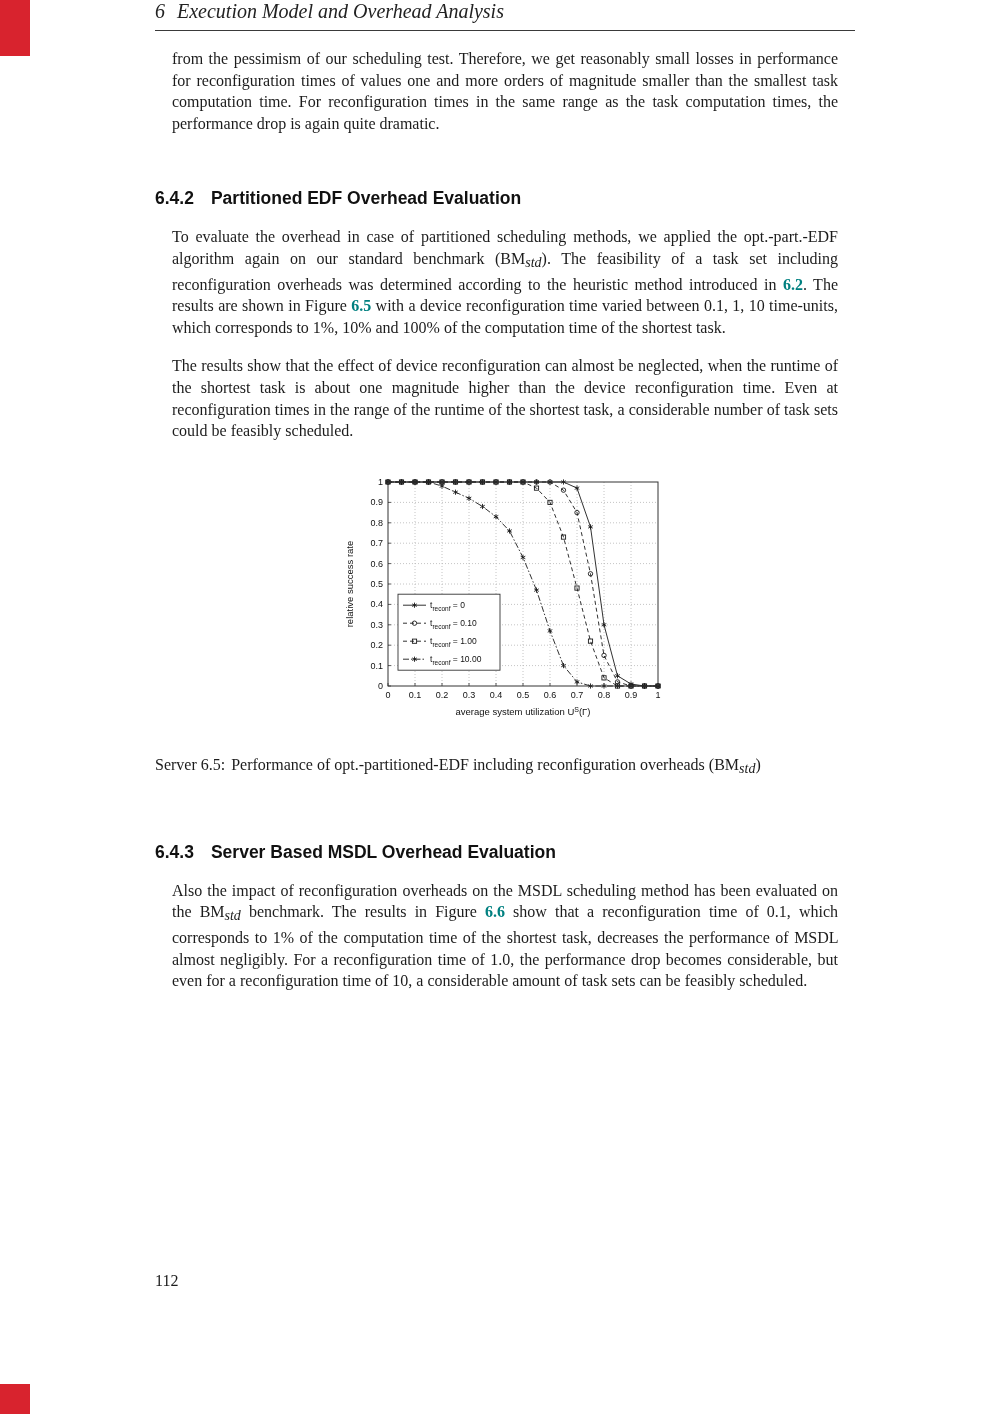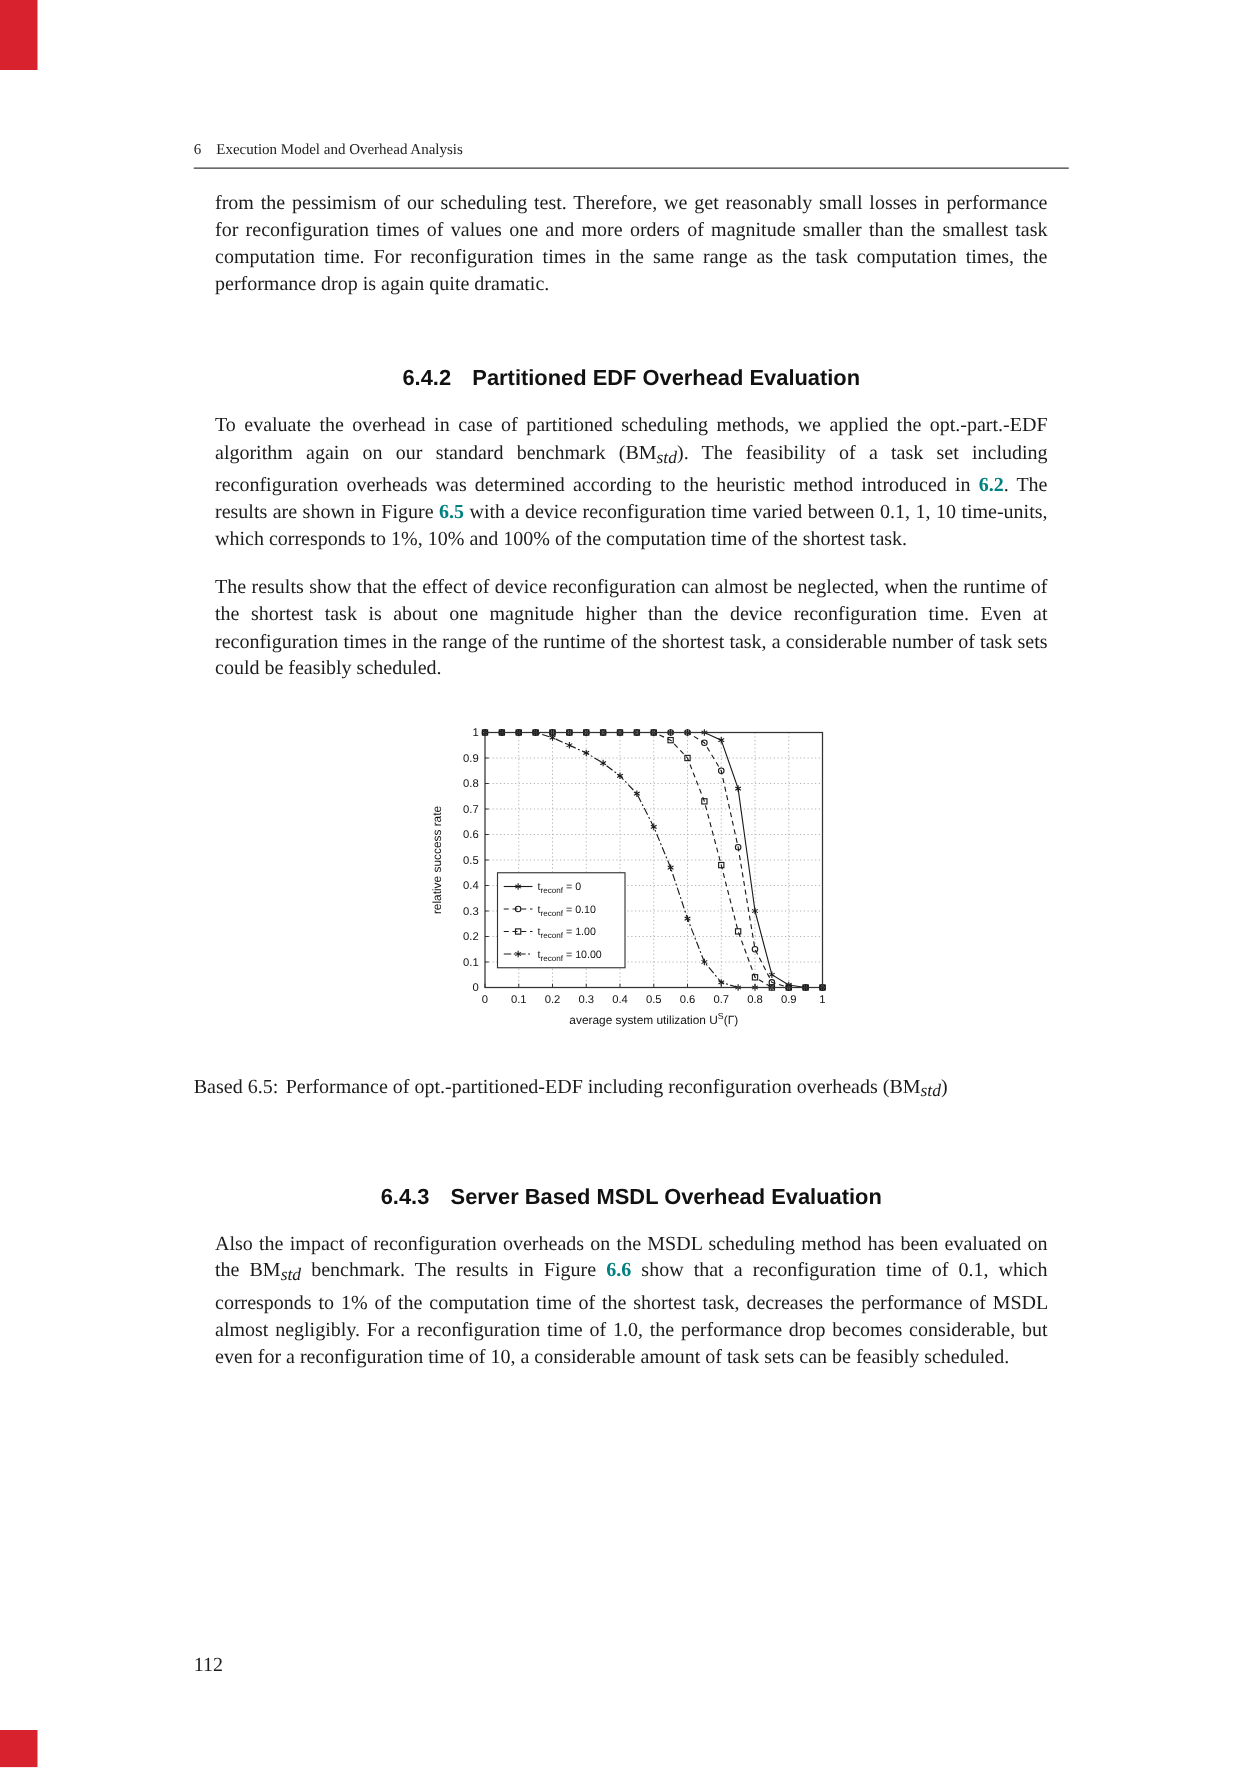--- a/index.html
+++ b/index.html
@@ -20,7 +20,7 @@
   .corner-mark.top{top:0;height:56px;}
   .corner-mark.bottom{bottom:0;height:30px;}
   .content{position:absolute;left:155px;top:0;width:700px;}
-  .running-head{margin-top:112px;font-size:12px;color:#222;}
+  .running-head{font-style:italic;font-size:20px;color:#222;}
   .running-head .rh-num{margin-right:12px;}
   .head-rule{border:none;border-top:1.4px solid #3a3a3a;margin:7px 0 0 0;}
   p.body{font-size:16px;line-height:21.6px;text-align:justify;margin:17px;color:var(--ink);}

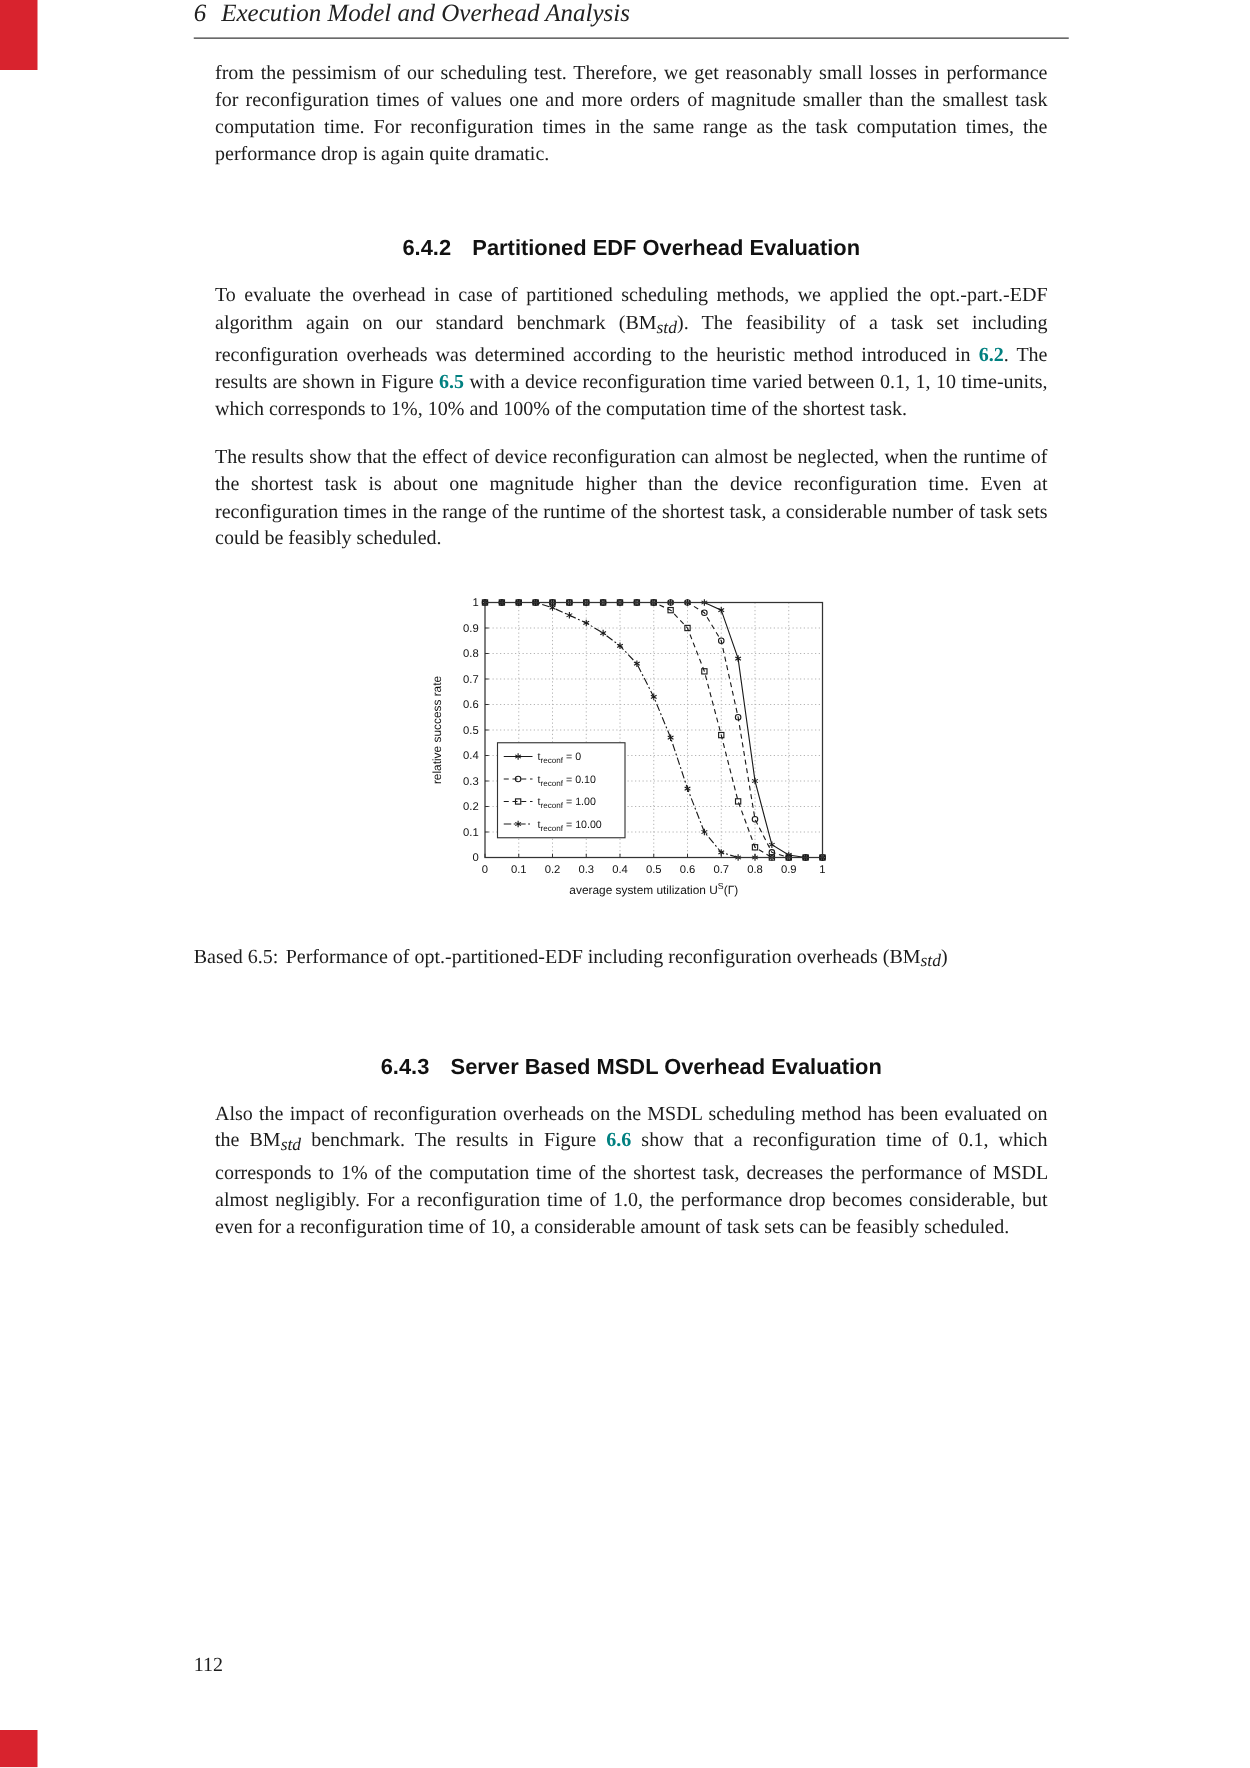--- a/index.html
+++ b/index.html
@@ -30,7 +30,7 @@
   .p4{margin-top:26px;}
   .subsec{
     font-family:"Liberation Sans", sans-serif;
-    font-weight:bold;font-size:17.5px;margin:0;color:#111;text-align:center;
+    font-weight:bold;font-size:17.5px;margin:0;color:#111;
   }
   .subsec .sec-num{margin-right:17px;}
   .sec-642{margin-top:54px;}

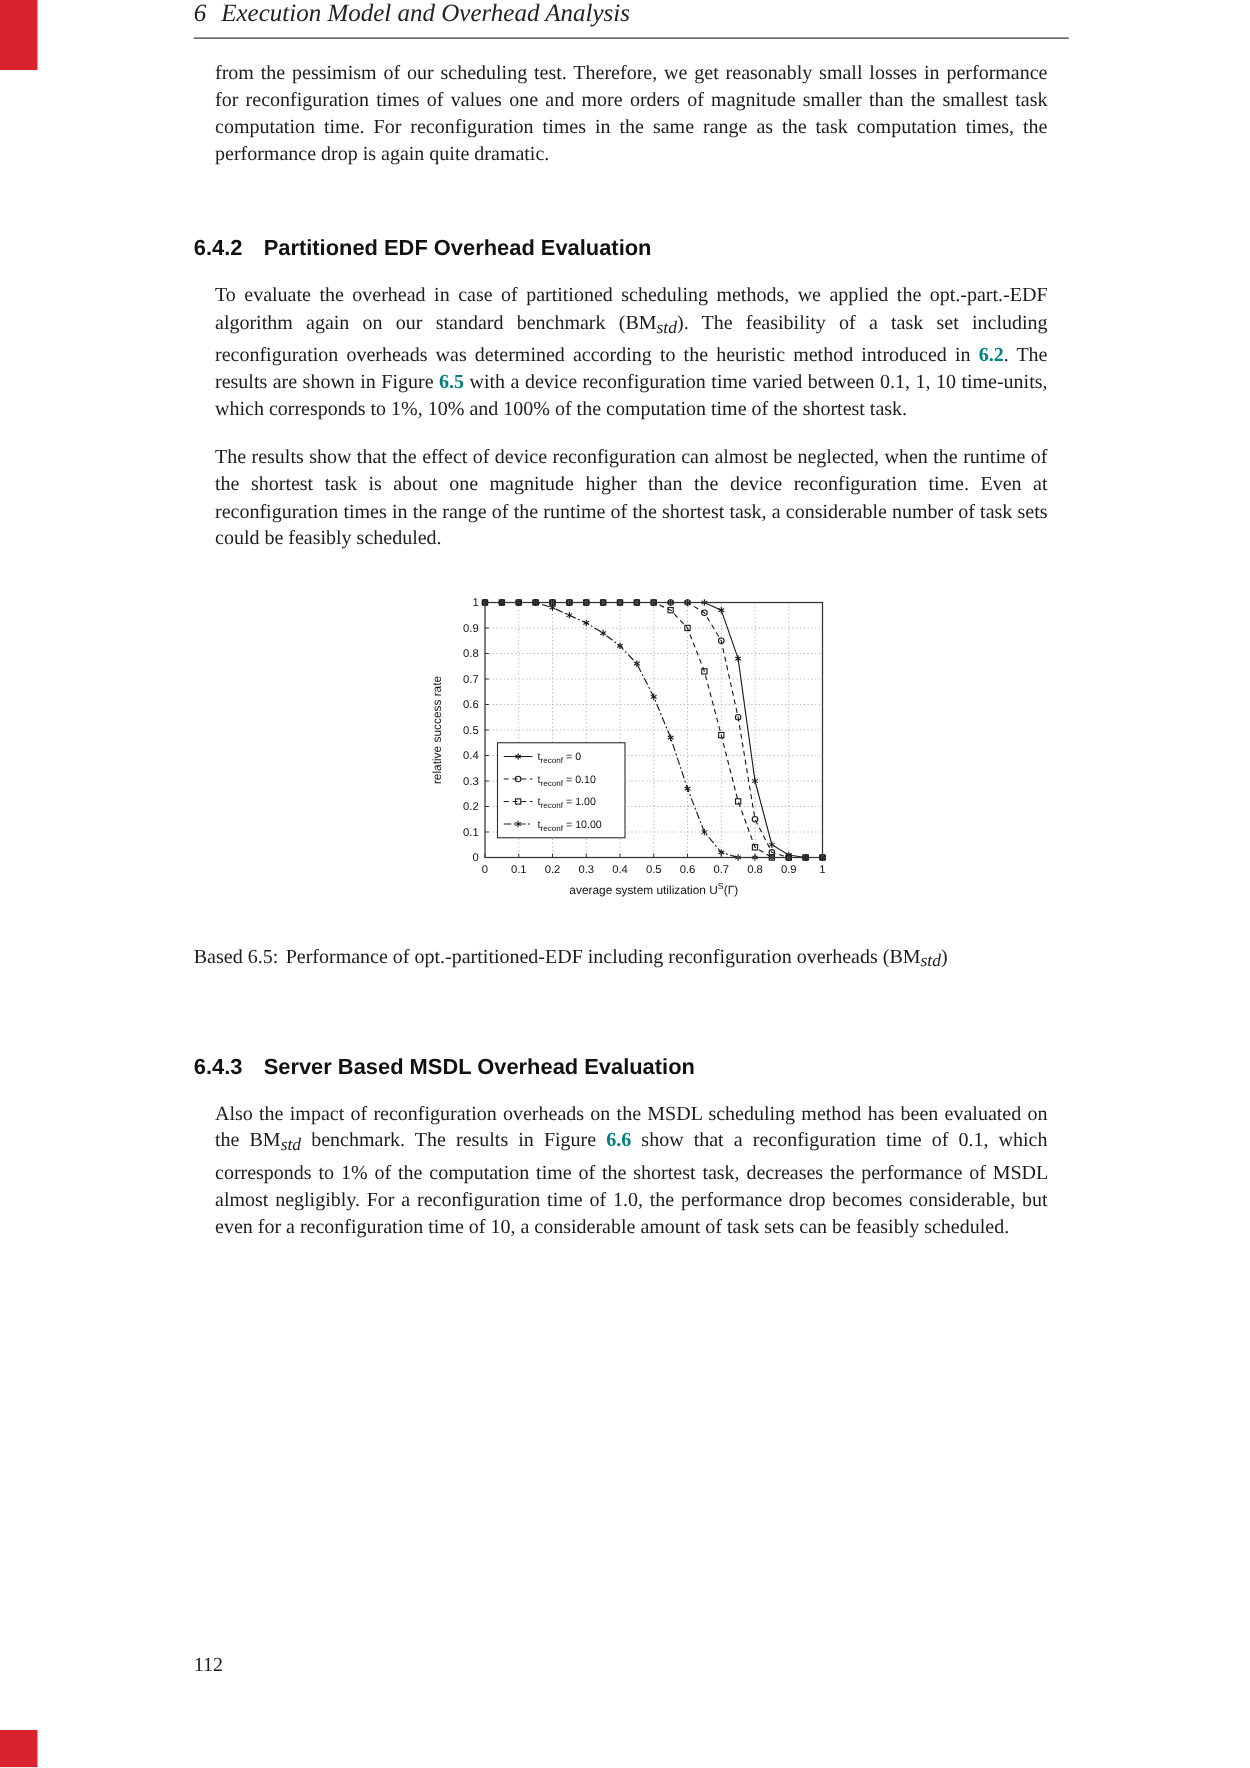--- a/index.html
+++ b/index.html
@@ -331,7 +331,7 @@
     </div>
 
     <div class="caption">
-      <span class="cap-label">Based 6.5:</span><span><span>Performance of opt.-partitioned-EDF including reconfiguration overheads (</span><span class="seg-i">BM</span><span class="seg-sub">std</span><span>)</span></span>
+      <span class="cap-label">Server 6.5:</span><span><span>Performance of opt.-partitioned-EDF including reconfiguration overheads (</span><span class="seg-i">BM</span><span class="seg-sub">std</span><span>)</span></span>
     </div>
 
     <h2 class="subsec sec-643">

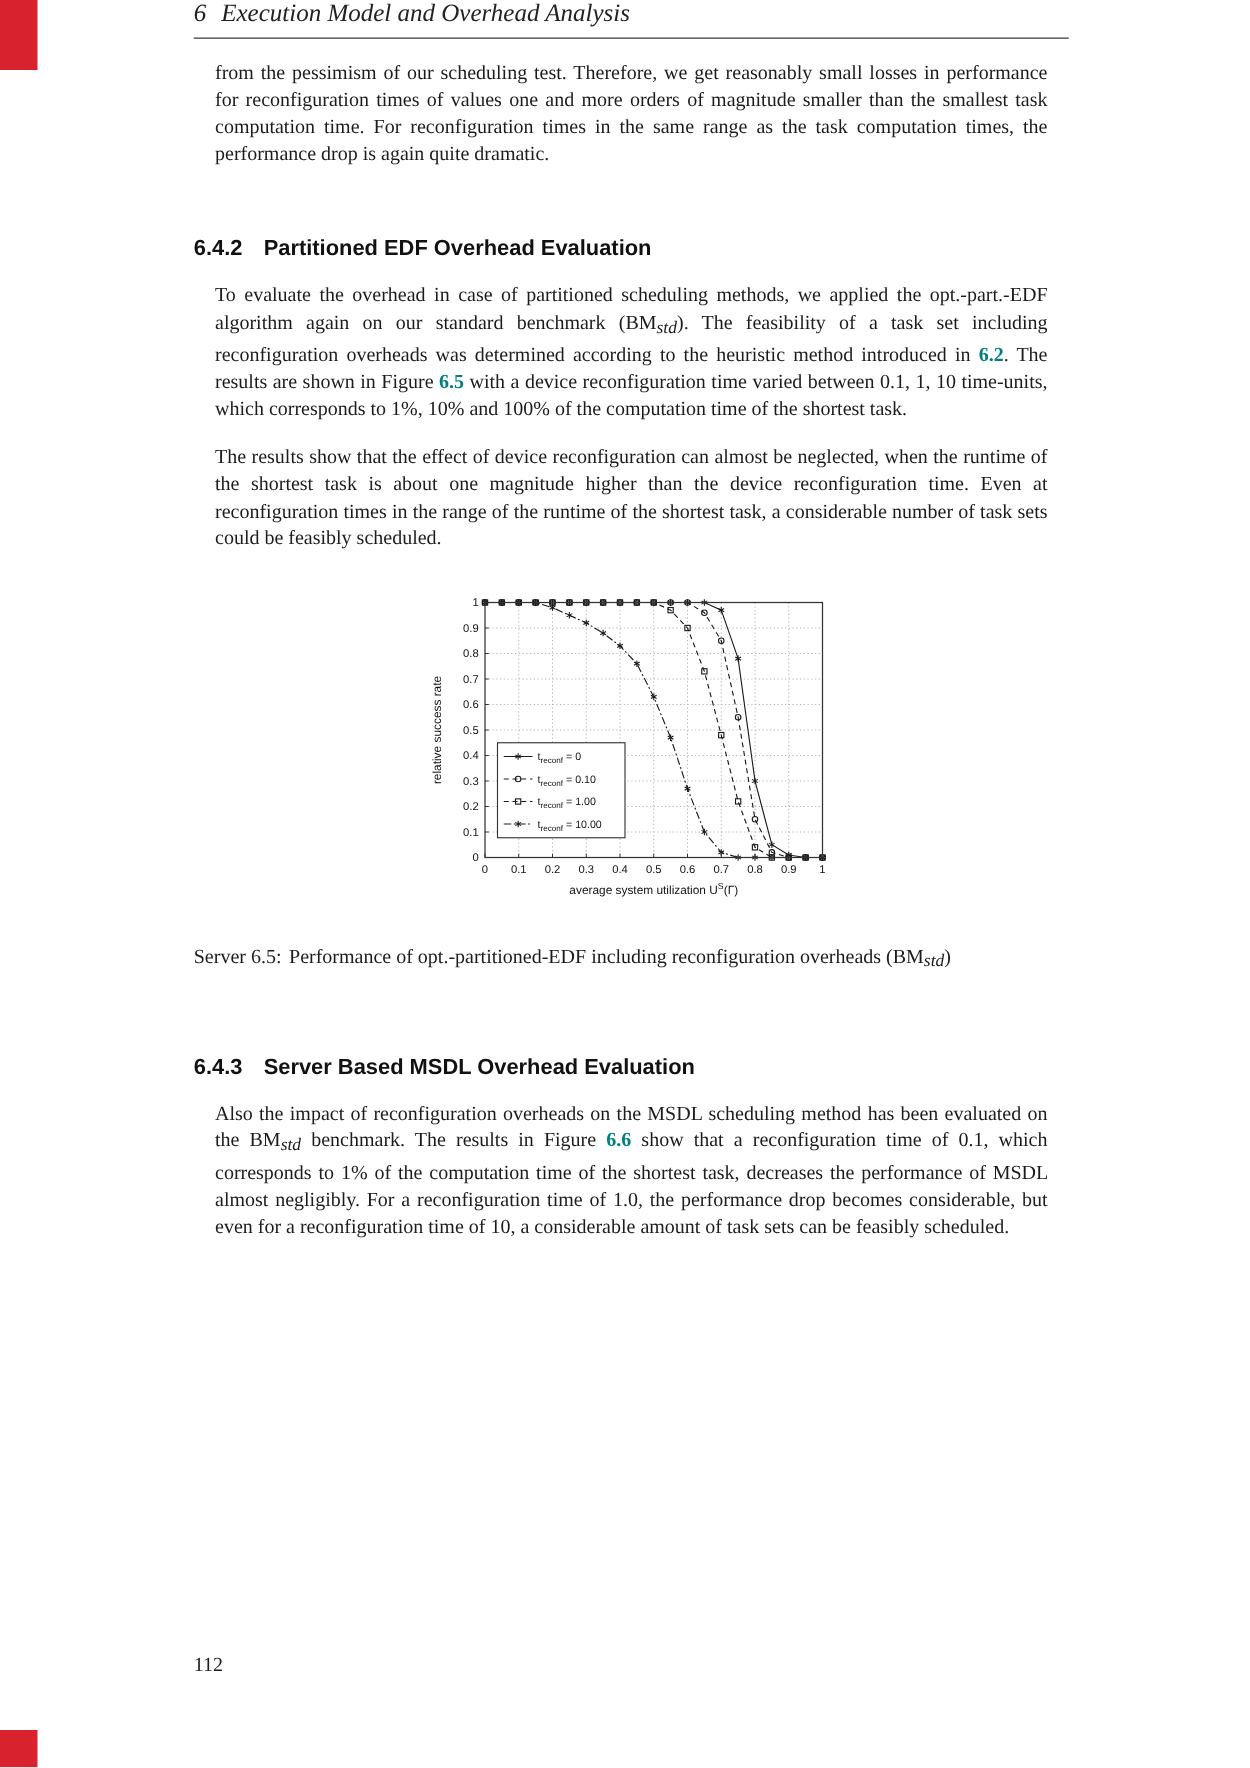--- a/index.html
+++ b/index.html
@@ -41,7 +41,7 @@
     padding-left:92px;text-indent:-92px;
   }
   .caption .cap-label{margin-right:6px;}
-  .pagenum{position:absolute;left:155px;top:1324px;font-size:16px;}
+  .pagenum{position:absolute;left:155px;top:1272px;font-size:16px;}
   .seg-i{}
   .seg-sub{font-style:italic;font-size:14px;vertical-align:-3px;}
   .seg-l{color:var(--link-color);font-weight:bold;}

